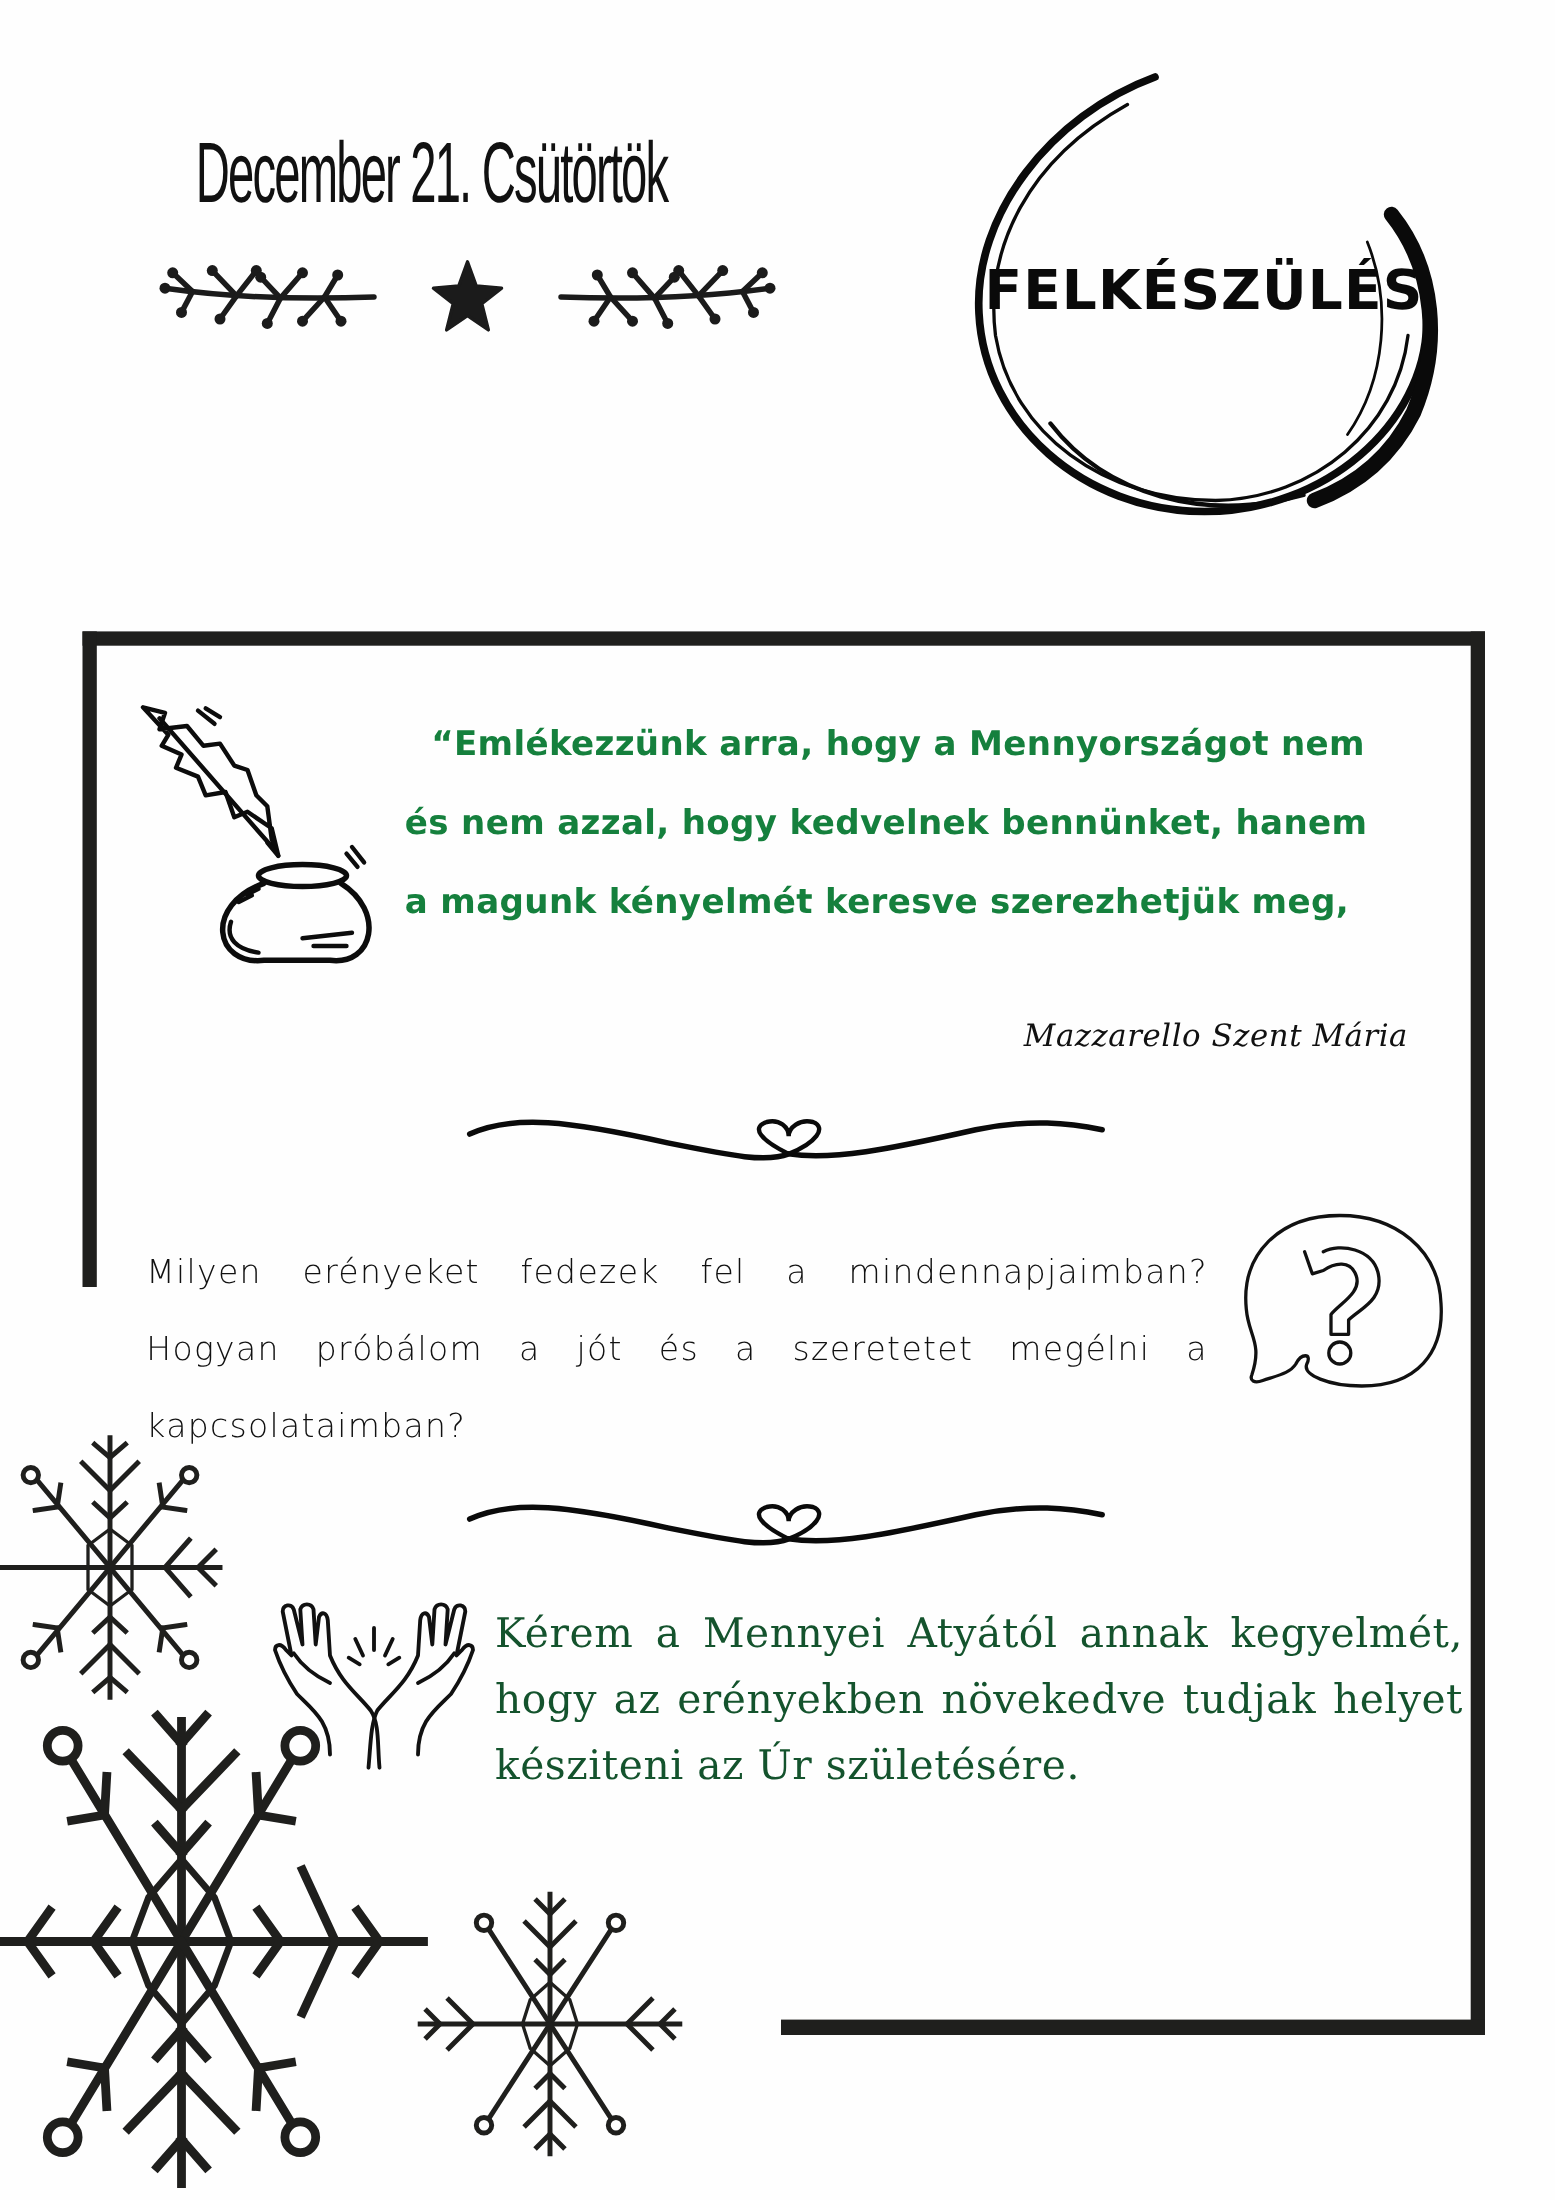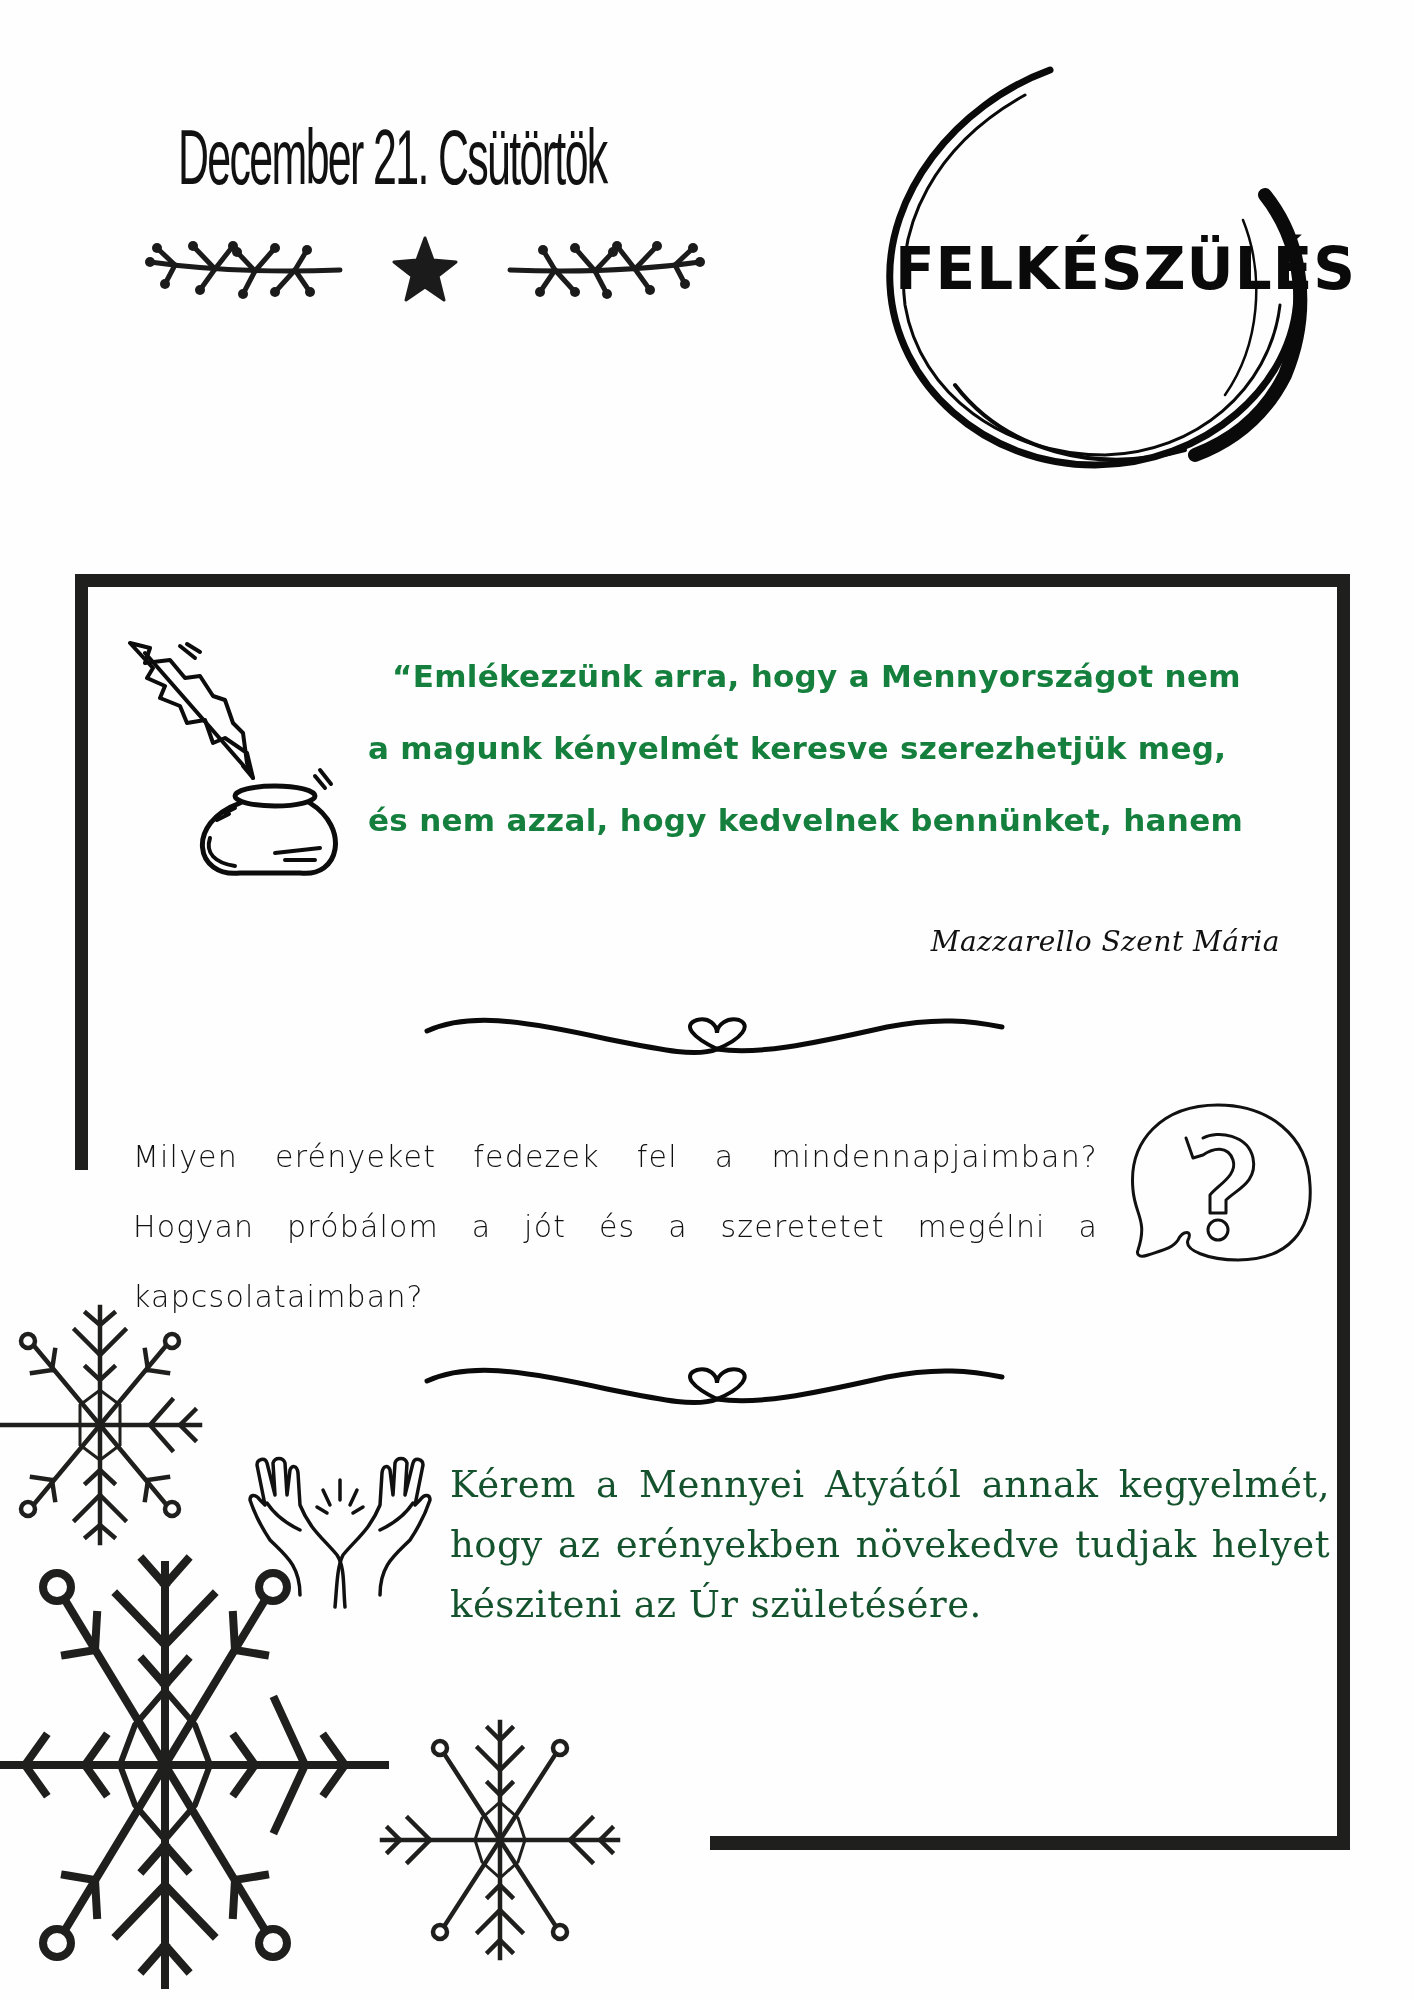--- a/index.html
+++ b/index.html
@@ -10,7 +10,7 @@
     font-size:78px; line-height:90px; letter-spacing:-3px; transform:scaleX(0.55); transform-origin:left top;
     white-space:nowrap; font-weight:400; color:#111;
   }
-  .badge-text { left:895px; top:235px; font-family:"DejaVu Sans", sans-serif; font-weight:bold; font-size:58px; letter-spacing:1px; color:#0a0a0a; white-space:nowrap; }
+  .badge-text { left:895px; top:235px; font-family:"DejaVu Sans", sans-serif; font-weight:bold; font-size:50px; letter-spacing:1px; color:#0a0a0a; white-space:nowrap; }
   .frame-top { left:75px; top:574px; width:1275px; height:13px; background:#1f1f1d; }
   .frame-right { left:1337px; top:574px; width:13px; height:1276px; background:#1f1f1d; }
   .frame-left { left:75px; top:574px; width:13px; height:596px; background:#1f1f1d; }

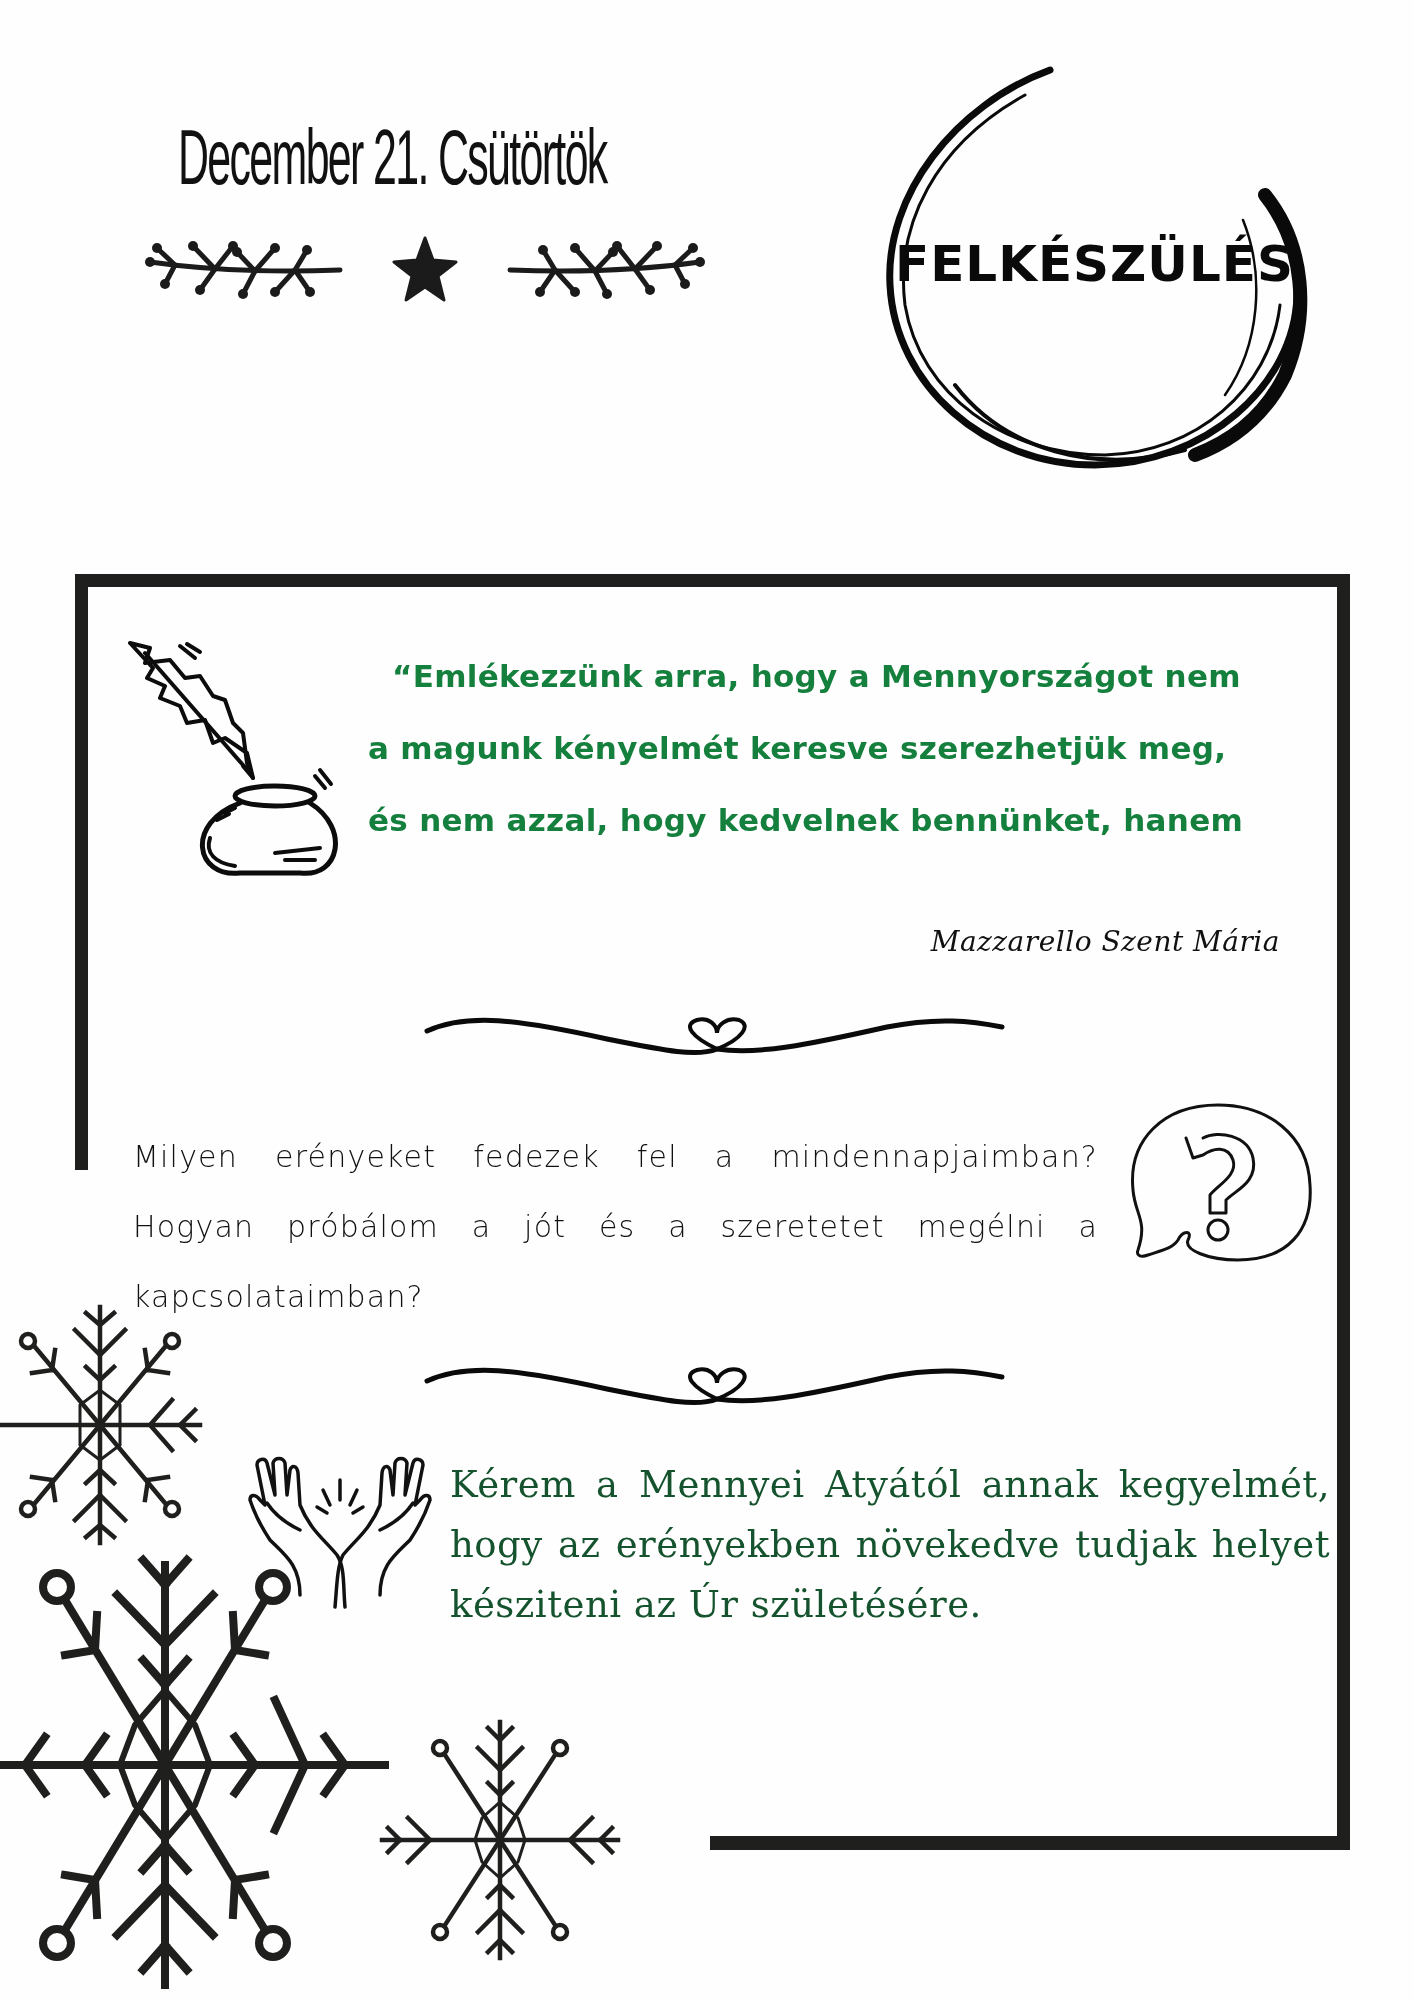--- a/index.html
+++ b/index.html
@@ -139,8 +139,8 @@
 
 <div class="abs quote">
   <span class="first">“Emlékezzünk arra, hogy a Mennyországot nem</span>
+  <span style="display:block">és nem azzal, hogy kedvelnek bennünket, hanem</span>
   <span style="display:block">a magunk kényelmét keresve szerezhetjük meg,</span>
-  <span style="display:block">és nem azzal, hogy kedvelnek bennünket, hanem</span>
 </div>
 <div class="abs sig">Mazzarello Szent Mária</div>
 

